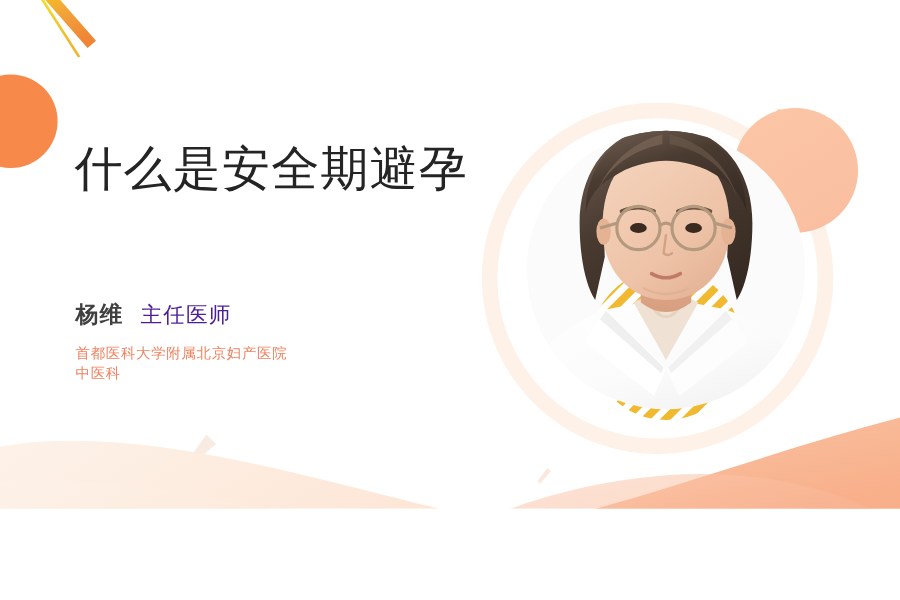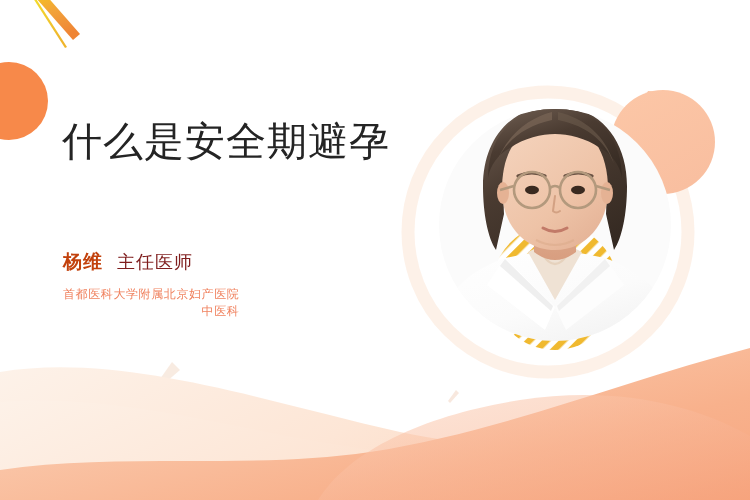--- a/index.html
+++ b/index.html
@@ -13,10 +13,9 @@
   #card {
     position: relative;
     width: 750px;
-    height: 500px;
+    height: 424px;
     overflow: hidden;
     background: #ffffff;
-    text-align: right;
   }
   .layer {
     position: absolute;

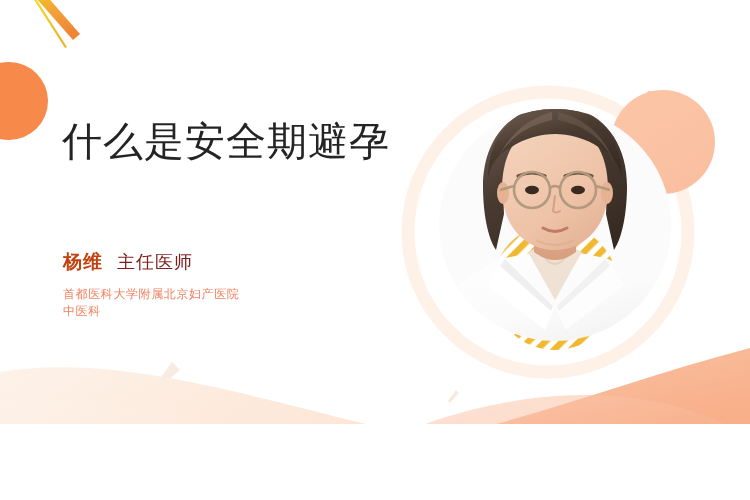--- a/index.html
+++ b/index.html
@@ -44,7 +44,7 @@
   #doctor-name {
     font-size: 19px;
     font-weight: bold;
-    color: #c2410c;
+    color: #404040;
     letter-spacing: 1px;
     font-family: Liberation Mono, monospace;
   }

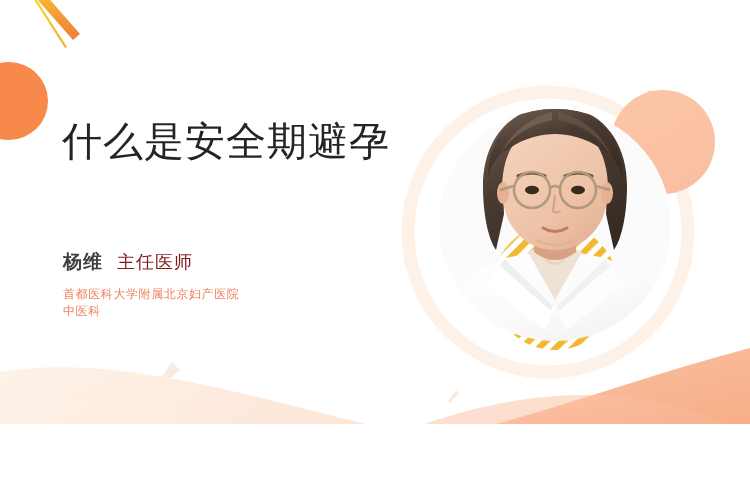--- a/index.html
+++ b/index.html
@@ -51,7 +51,7 @@
   #doctor-title {
     font-size: 18px;
     font-weight: normal;
-    color: #7f1d1d;
+    color: #4c1d95;
     letter-spacing: 1px;
     margin-left: 14px;
   }

